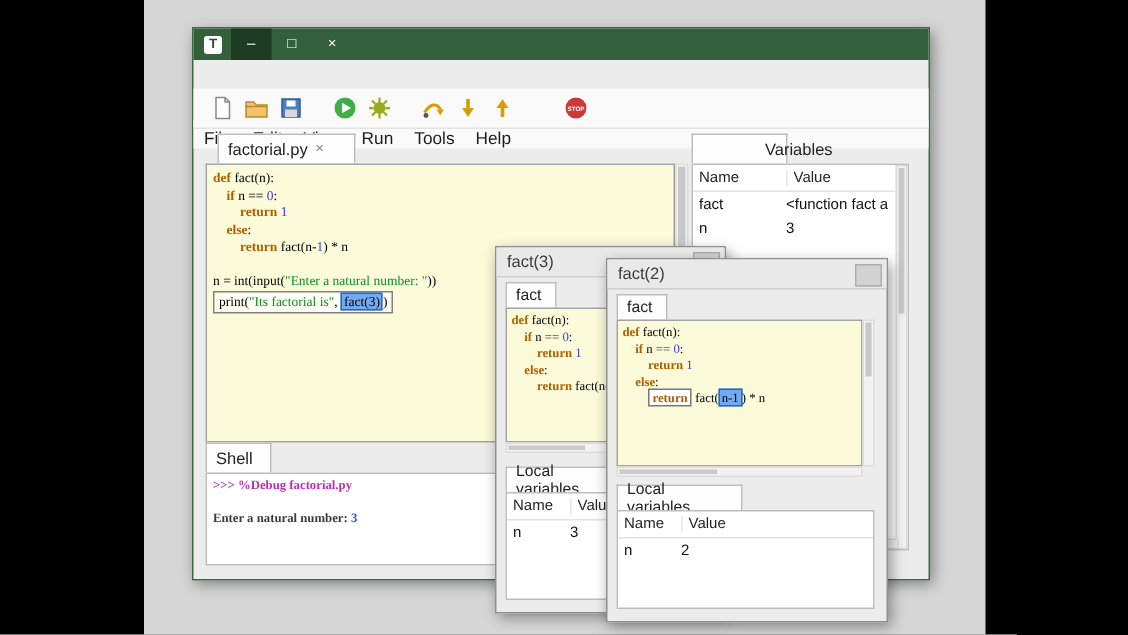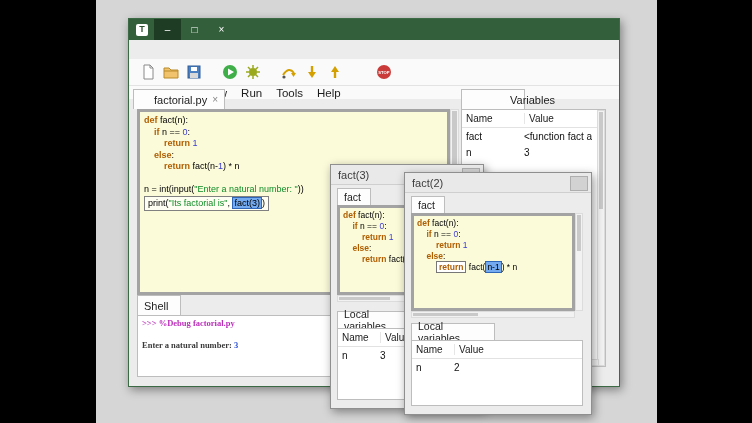--- a/index.html
+++ b/index.html
@@ -175,7 +175,7 @@
       </span>
     </div>
 
-    <div class="tab" style="left:4px;top:70px;width:92px;height:20px;justify-content:flex-end;">
+    <div class="tab" style="left:16px;top:70px;width:92px;height:20px;">
       <span>factorial.py</span>
       <span class="close-x">×</span>
     </div>

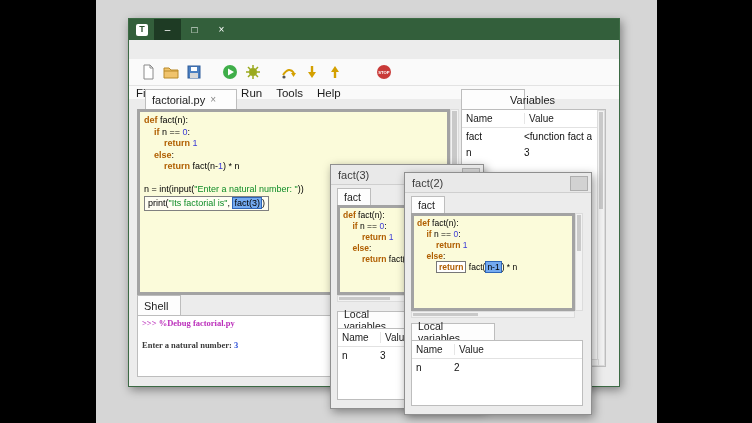--- a/index.html
+++ b/index.html
@@ -36,8 +36,8 @@
   .tab .close-x{margin-left:5px;color:#888;font-size:10px;}
 
   
-  .codearea{position:absolute;background:#fbfbda;border:3px solid #a3a3a3;box-sizing:border-box;
-            font-family:Liberation Sans, sans-serif;overflow:hidden;}
+  .codearea{position:absolute;background:#fbfbda;border:1px solid #a3a3a3;box-sizing:border-box;
+            font-family:Liberation Serif, serif;overflow:hidden;}
   .editor-main{left:8px;top:90px;width:313px;height:186px;font-size:9px;line-height:11.5px;padding:3px 4px;}
   .shellarea{position:absolute;left:8px;top:296px;width:313px;height:62px;background:#fff;border:1px solid #bdbdbd;
              box-sizing:border-box;font-family:Liberation Serif, serif;font-size:8.5px;

